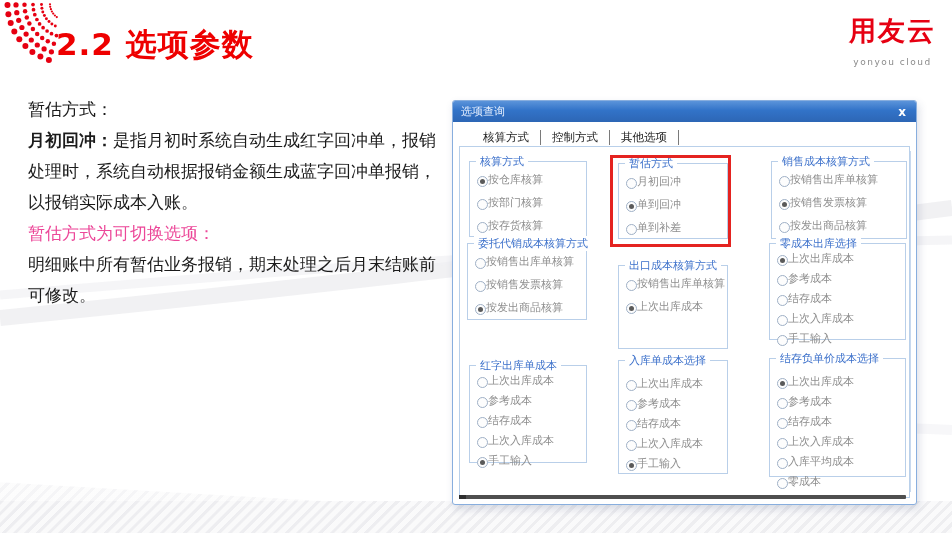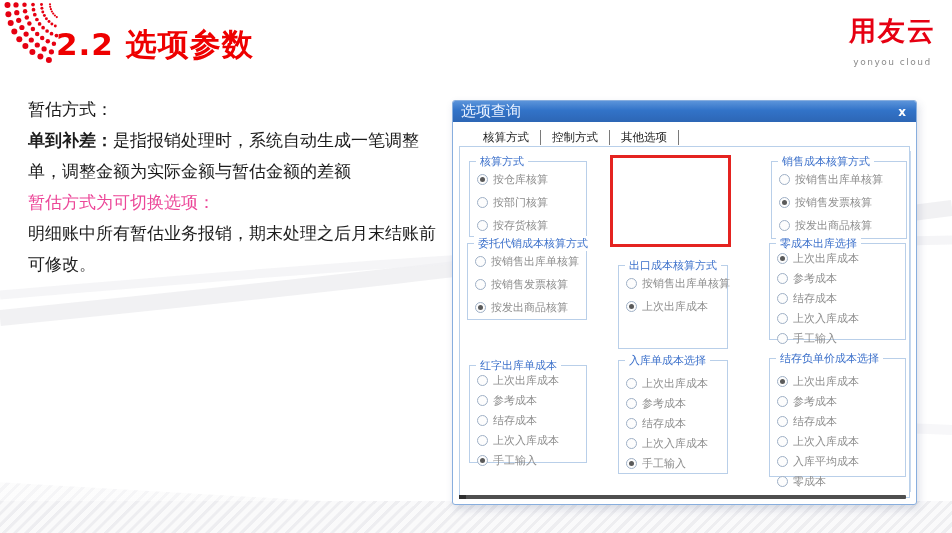--- a/index.html
+++ b/index.html
@@ -50,7 +50,7 @@
     display:flex;align-items:center;justify-content:space-between;
     padding:0 8px;box-sizing:border-box;
   }
-  .titlebar-text{font-size:15px;color:#eaf2ff;}
+  .titlebar-text{font-size:11px;color:#eaf2ff;}
   .close-btn{font-size:12px;font-weight:bold;color:#ffffff;line-height:1;cursor:default;padding:0 2px;}
   .tabs{
     position:absolute;left:20px;top:27px;height:19px;z-index:3;

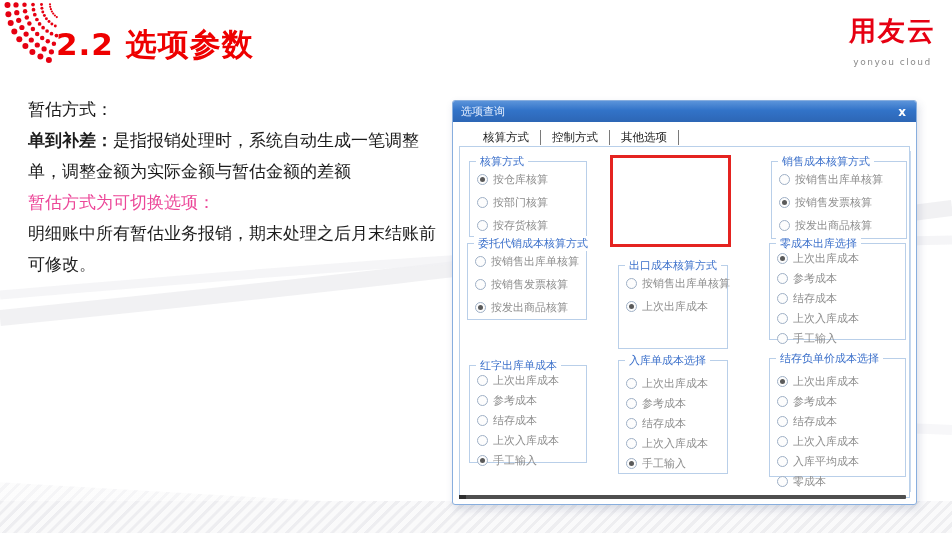--- a/index.html
+++ b/index.html
@@ -170,6 +170,7 @@
 
 <div class="body-text">
   <p>暂估方式：</p>
+  <p><span class="lead">月初回冲：</span><span>是指月初时系统自动生成红字回冲单，报销处理时，系统自动根据报销金额生成蓝字回冲单报销，以报销实际成本入账。</span></p>
   <p><span class="lead">单到补差：</span><span>是指报销处理时，系统自动生成一笔调整单，调整金额为实际金额与暂估金额的差额</span></p>
   <p class="red-line">暂估方式为可切换选项：</p>
   <p>明细账中所有暂估业务报销，期末处理之后月末结账前可修改。</p>

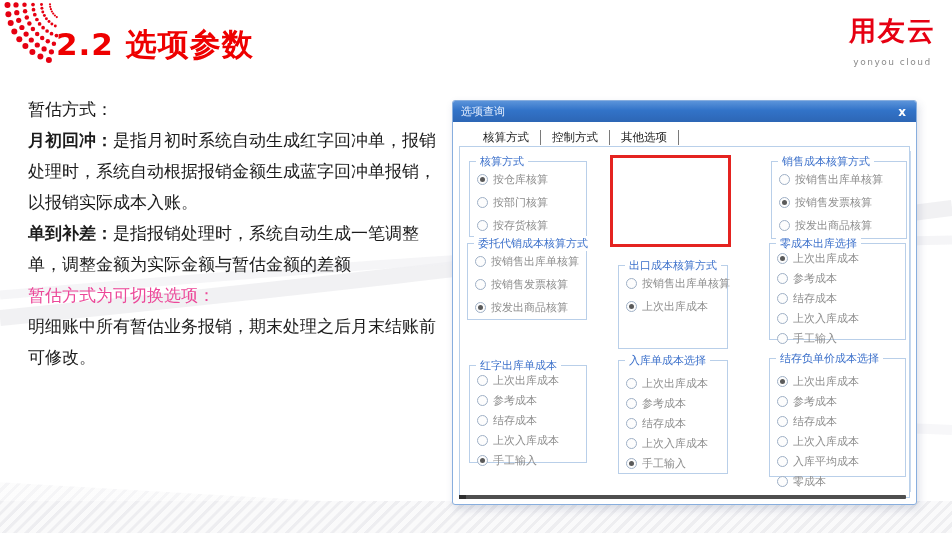--- a/index.html
+++ b/index.html
@@ -213,6 +213,23 @@
 
   <div class="highlight-box"></div>
 
+  <div class="group" style="left:165px;top:62px;width:110px;height:76px;">
+    <span class="group-title">暂估方式</span>
+    <div class="opts">
+      <div class="opt">
+          <span class="radio"></span>
+          <span class="opt-label">月初回冲</span>
+        </div>
+      <div class="opt">
+          <span class="radio checked"></span>
+          <span class="opt-label">单到回冲</span>
+        </div>
+      <div class="opt">
+          <span class="radio"></span>
+          <span class="opt-label">单到补差</span>
+        </div>
+    </div>
+  </div>
 
   <div class="group" style="left:318px;top:60px;width:136px;height:78px;">
     <span class="group-title">销售成本核算方式</span>

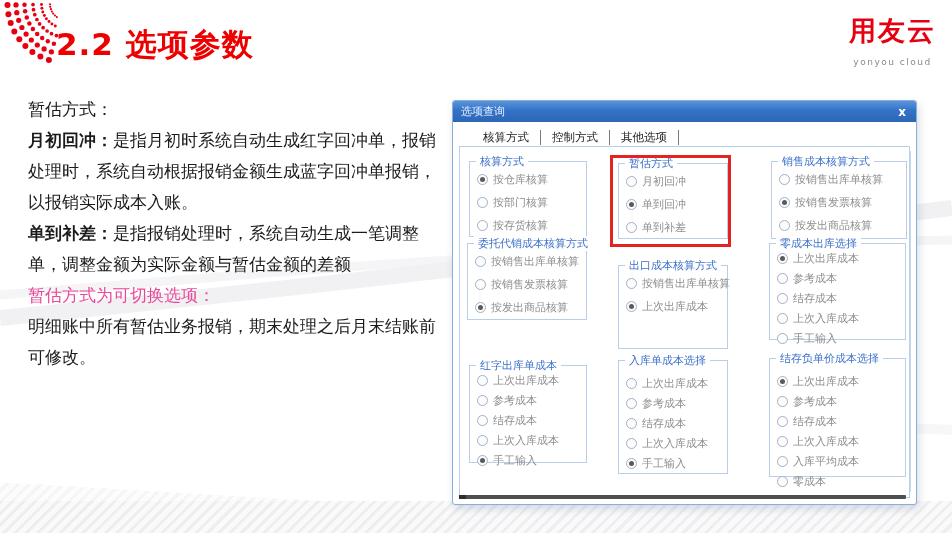--- a/index.html
+++ b/index.html
@@ -74,7 +74,7 @@
   .opts{padding:10px 0 0 7px;}
   .pt7 .opts{padding-top:7px;}
   .pt15 .opts{padding-top:15px;}
-  .opt{display:flex;align-items:center;gap:5px;margin:0 0 8px 0;}
+  .opt{display:flex;align-items:flex-end;margin:0 0 8px 0;}
   .opt-tight .opt{margin-bottom:5px;}
   .opt-label{font-size:11px;color:#8d8d8d;white-space:nowrap;}
   .radio{

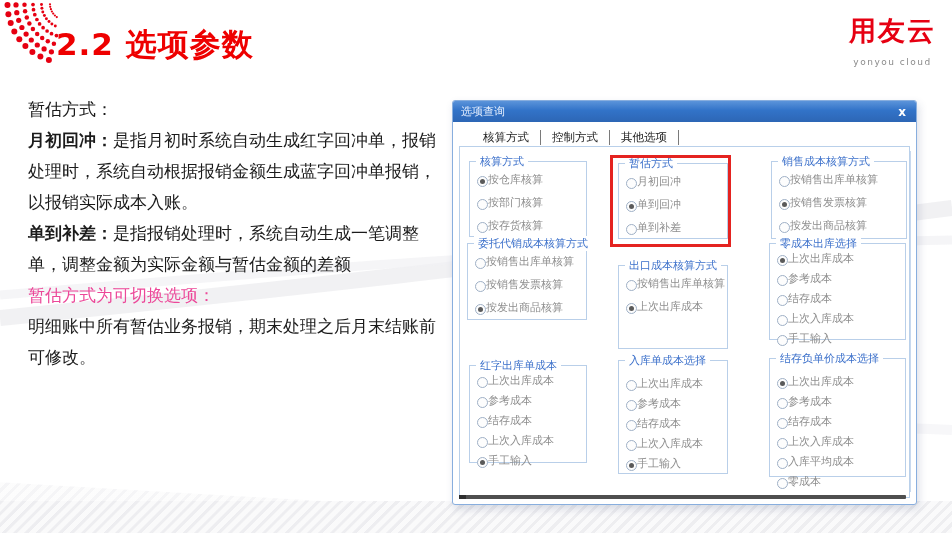--- a/index.html
+++ b/index.html
@@ -171,7 +171,6 @@
 <div class="body-text">
   <p>暂估方式：</p>
   <p><span class="lead">月初回冲：</span><span>是指月初时系统自动生成红字回冲单，报销处理时，系统自动根据报销金额生成蓝字回冲单报销，以报销实际成本入账。</span></p>
-  <p><span class="lead">单到补差：</span><span>是指报销处理时，系统自动生成一笔调整单，调整金额为实际金额与暂估金额的差额</span></p>
   <p class="red-line">暂估方式为可切换选项：</p>
   <p>明细账中所有暂估业务报销，期末处理之后月末结账前可修改。</p>
 </div>

